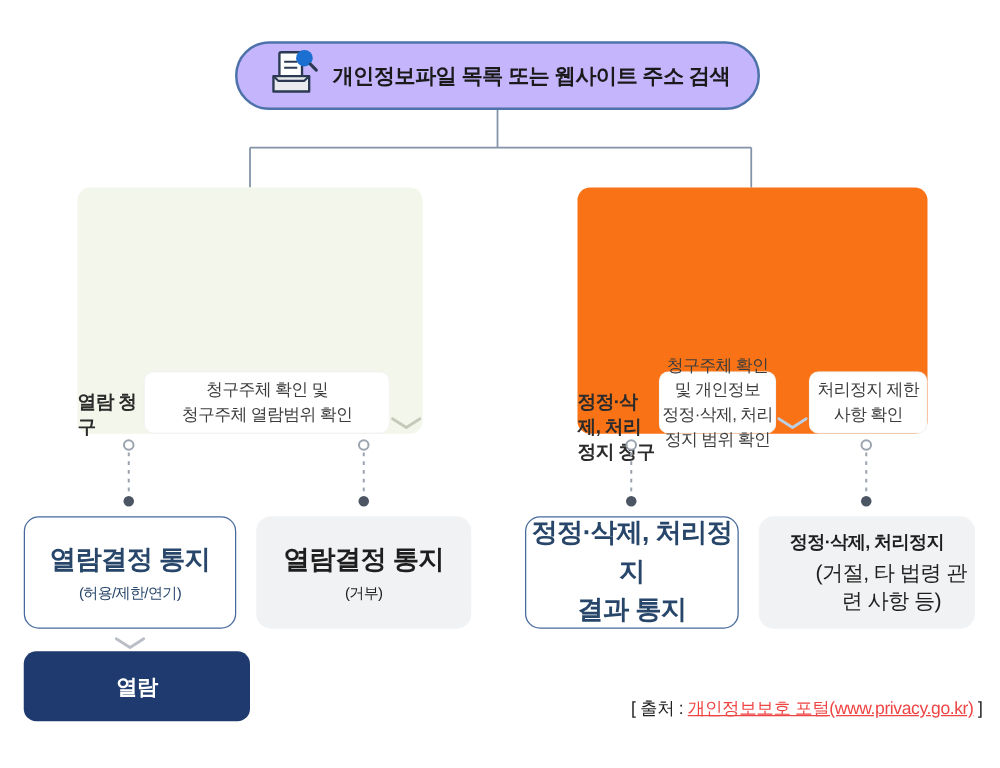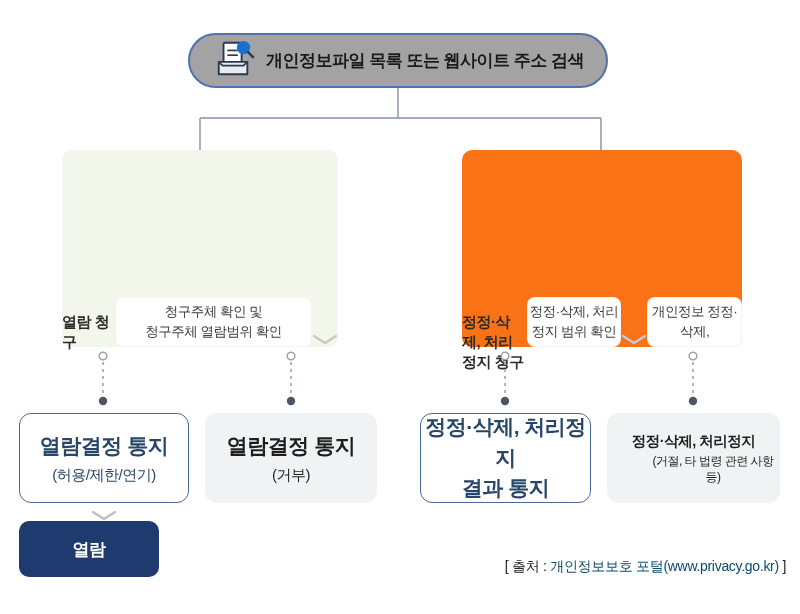--- a/index.html
+++ b/index.html
@@ -23,7 +23,7 @@
     width: 420px; height: 55px;
     border: 2px solid #4e73ab;
     border-radius: 28px;
-    background: #a3a3a3;
+    background: #c4b5fd;
     display: flex;
     align-items: center;
     justify-content: center;

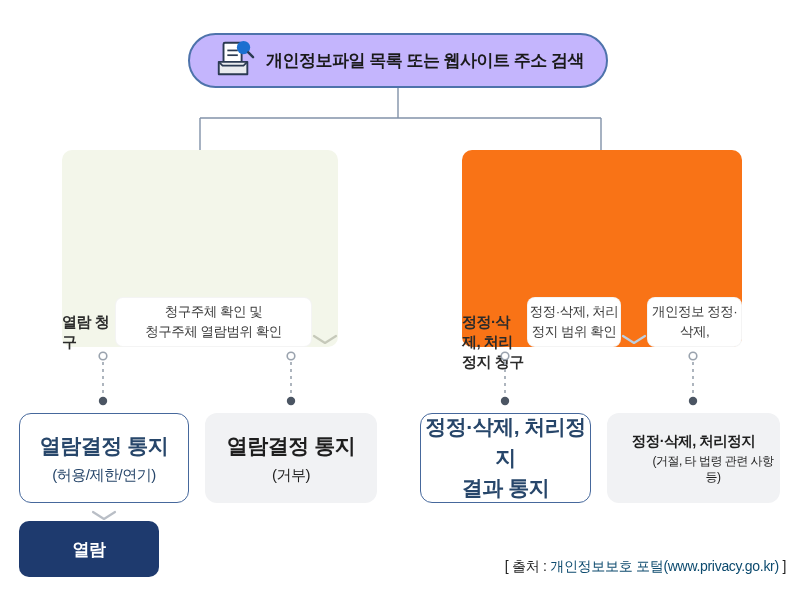--- a/index.html
+++ b/index.html
@@ -186,6 +186,7 @@
   <div class="panel panel-blue">
     <div class="panel-title">정정·삭제, 처리정지 청구</div>
     <div class="step-box">
+      <span>청구주체 확인 및 개인정보</span>
       <span>정정·삭제, 처리정지 범위 확인</span>
     </div>
     <div class="chev">

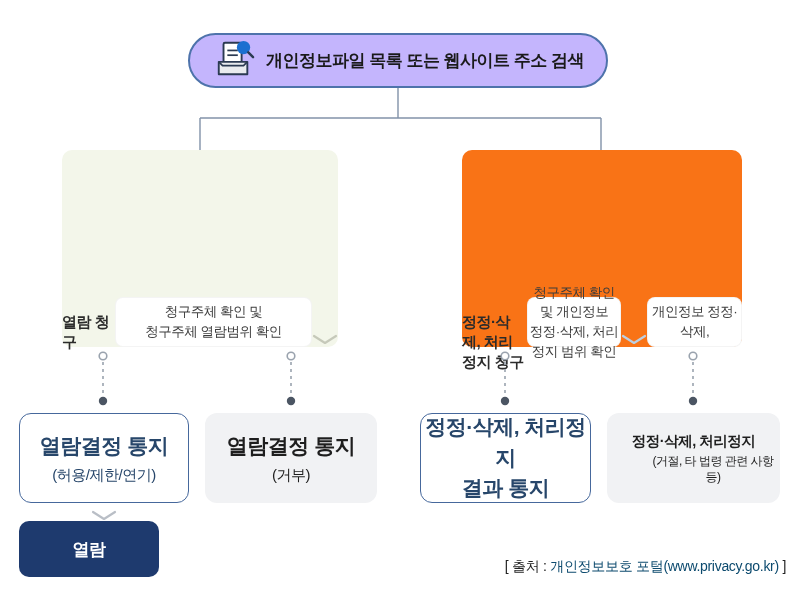--- a/index.html
+++ b/index.html
@@ -195,7 +195,6 @@
         </svg>
     </div>
     <div class="step-box">
-      <span>개인정보 정정·삭제,</span>
     </div>
   </div>
 

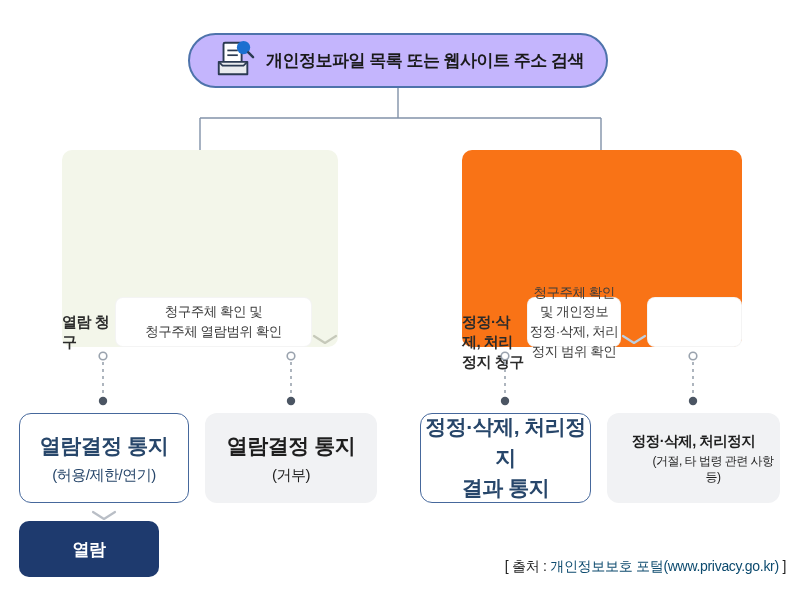--- a/index.html
+++ b/index.html
@@ -195,6 +195,7 @@
         </svg>
     </div>
     <div class="step-box">
+      <span>처리정지 제한사항 확인</span>
     </div>
   </div>
 

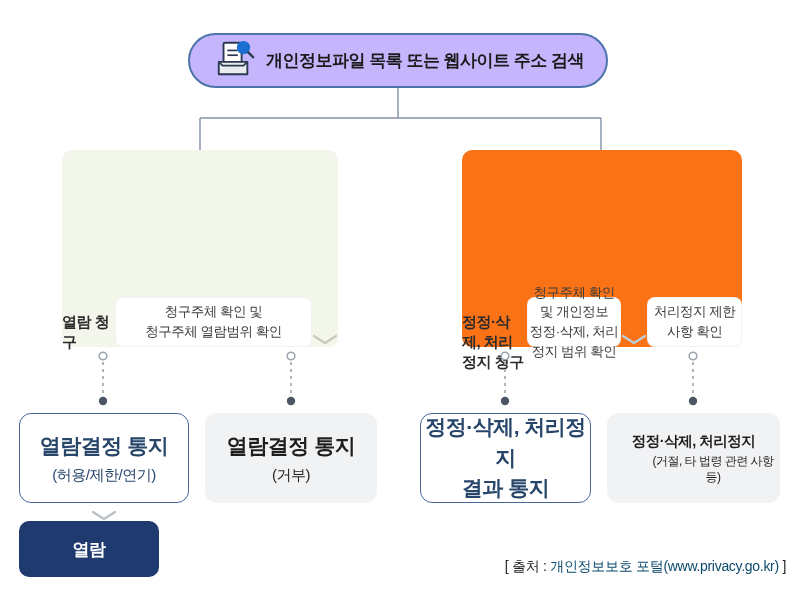--- a/index.html
+++ b/index.html
@@ -111,7 +111,7 @@
   .outcome .bold-line { font-size: 21px; font-weight: bold; line-height: 1.45; }
   .outcome .note-line { font-size: 15px; font-weight: normal; margin-top: 4px; line-height: 1.3; }
   .outcome.compact .bold-line { font-size: 14.5px; line-height: 1.4; }
-  .outcome.compact .note-line { font-size: 12px; margin-top: 3px; margin-left: 39px; }
+  .outcome.compact .note-line { font-size: 17px; margin-top: 3px; margin-left: 39px; }
 
   .chev-below {
     position: absolute;

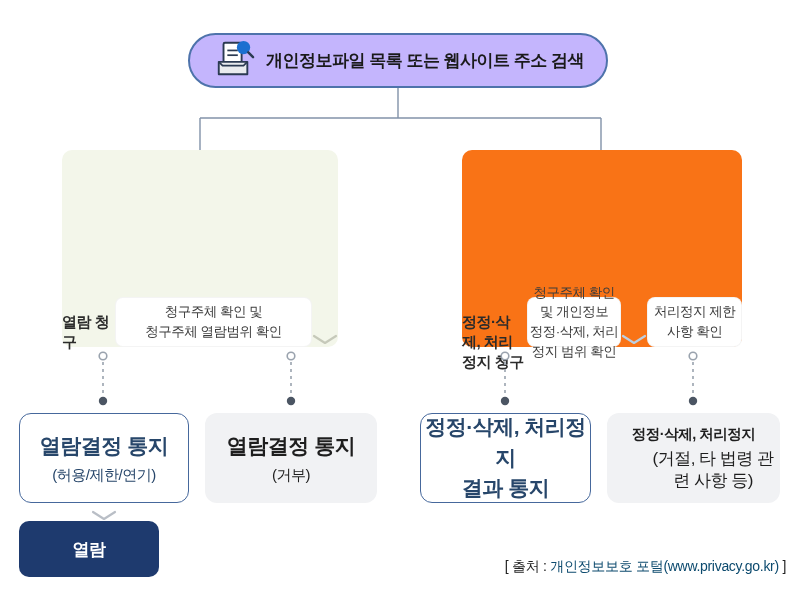--- a/index.html
+++ b/index.html
@@ -109,7 +109,7 @@
     color: #1e1e1e;
   }
   .outcome .bold-line { font-size: 21px; font-weight: bold; line-height: 1.45; }
-  .outcome .note-line { font-size: 15px; font-weight: normal; margin-top: 4px; line-height: 1.3; }
+  .outcome .note-line { font-size: 12px; font-weight: normal; margin-top: 4px; line-height: 1.3; }
   .outcome.compact .bold-line { font-size: 14.5px; line-height: 1.4; }
   .outcome.compact .note-line { font-size: 17px; margin-top: 3px; margin-left: 39px; }
 

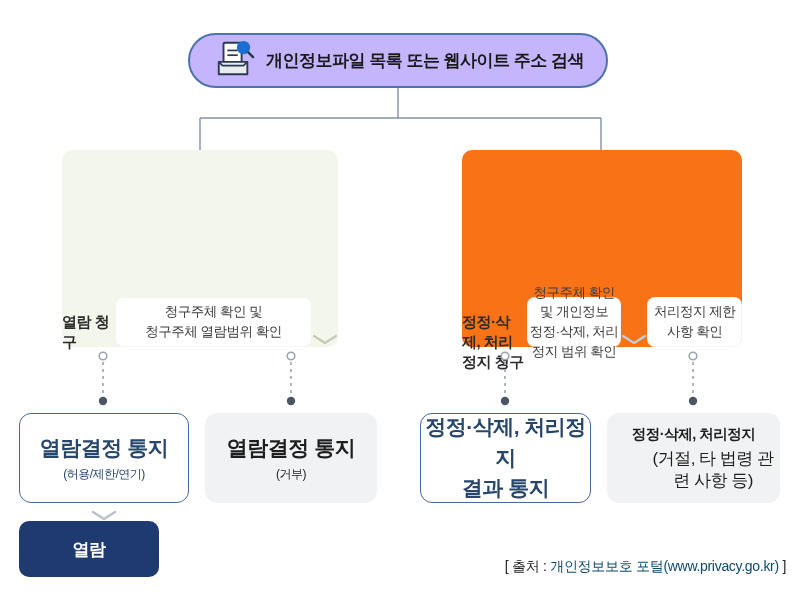--- a/index.html
+++ b/index.html
@@ -122,7 +122,7 @@
   .action-btn {
     position: absolute;
     left: 19px; top: 521px;
-    width: 140px; height: 56px;
+    width: 181px; height: 56px;
     background: #1e3a6e;
     border-radius: 10px;
     display: flex;

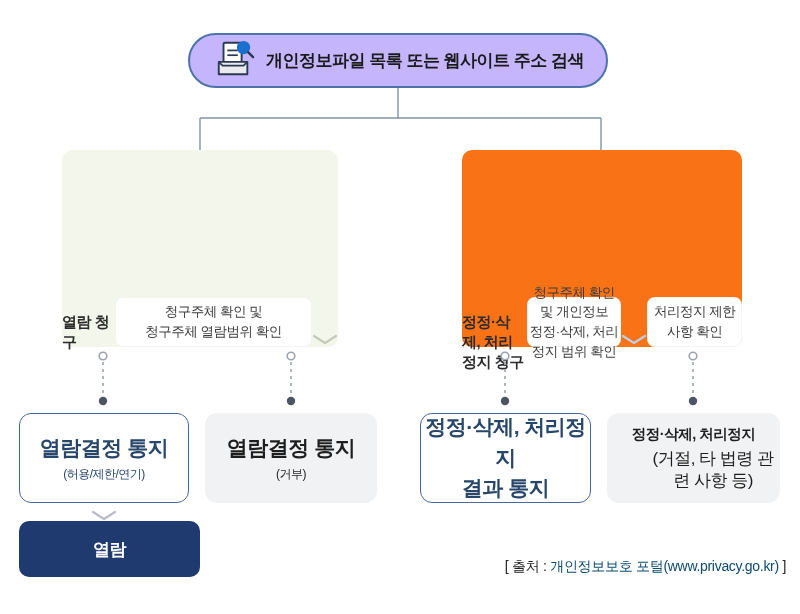--- a/index.html
+++ b/index.html
@@ -144,7 +144,7 @@
     letter-spacing: -0.3px;
     white-space: nowrap;
   }
-  .source .src-link { color: #0c4a6e; cursor: pointer; }
+  .source .src-link { text-decoration: underline; color: #ef4444; cursor: pointer; }
 </style>
 </head>
 <body>

